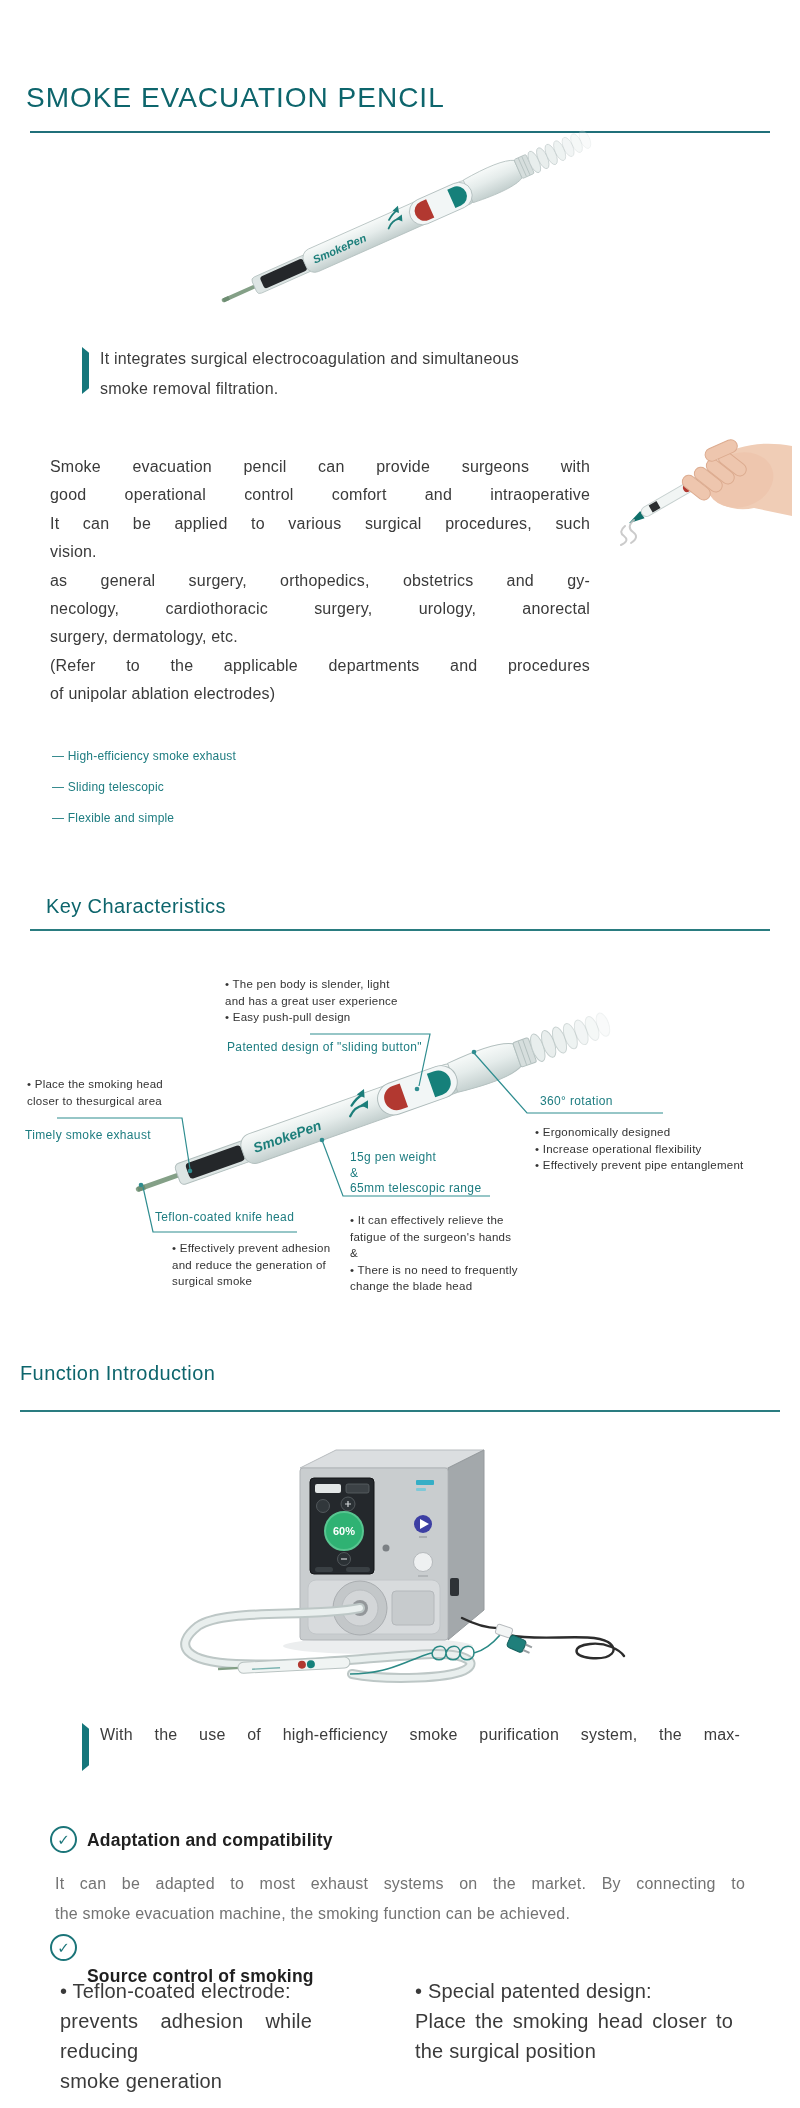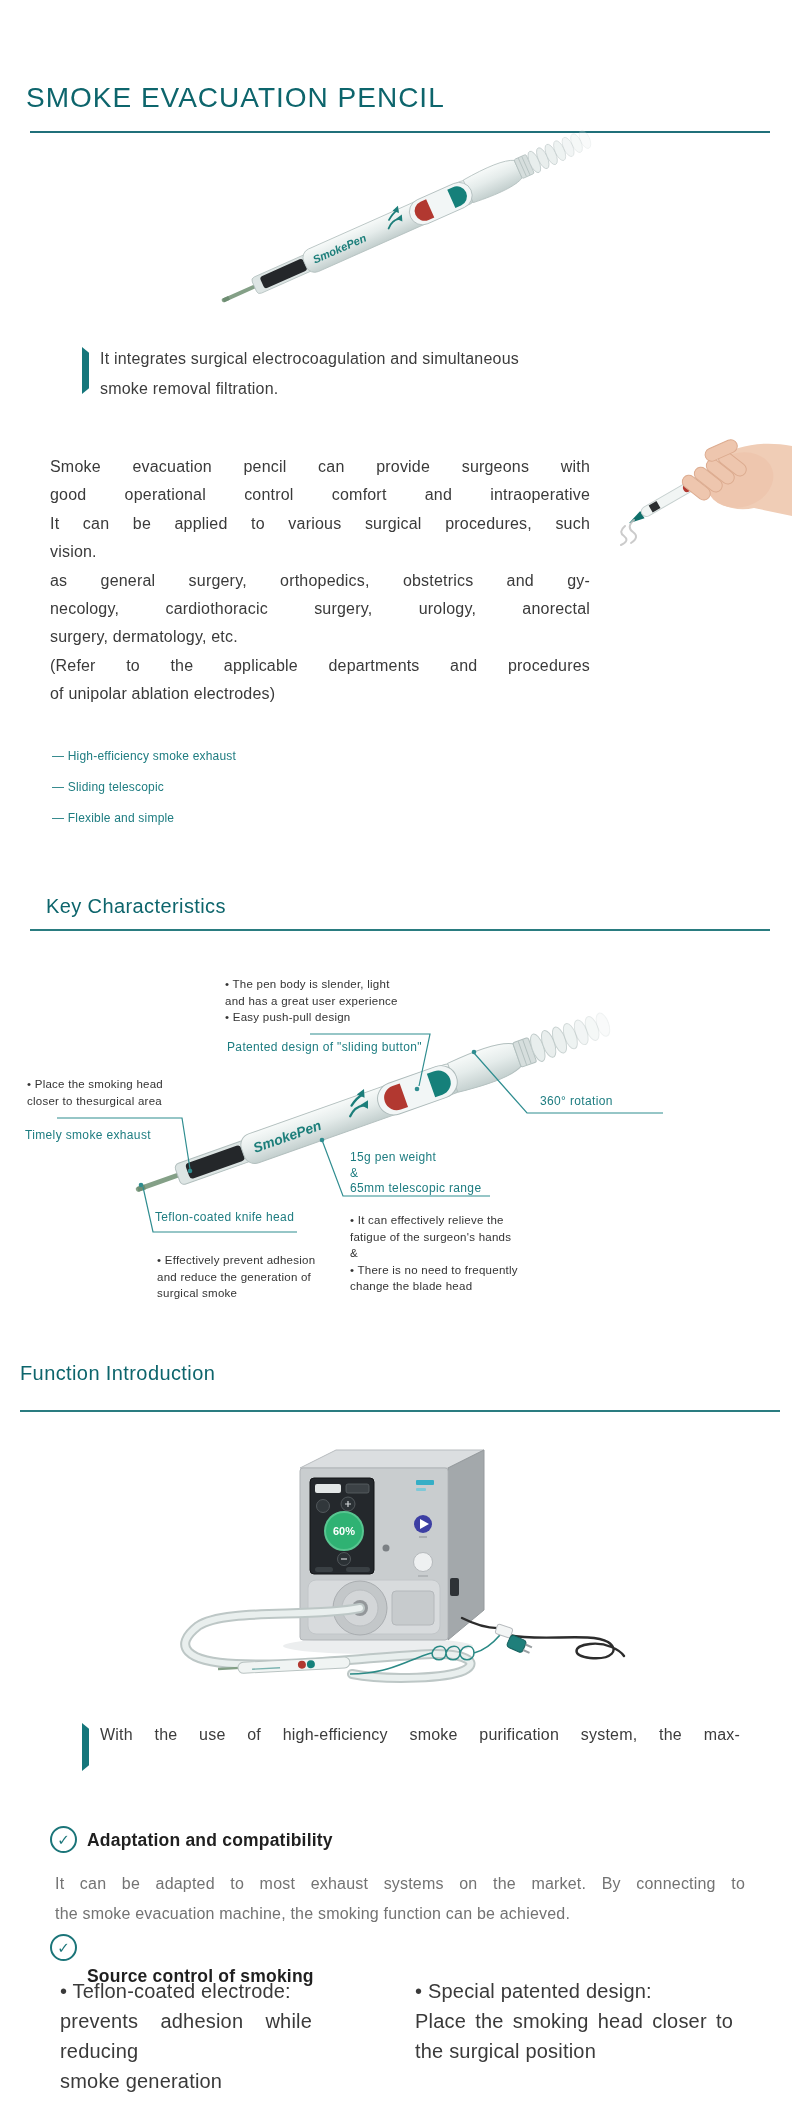--- a/index.html
+++ b/index.html
@@ -161,6 +161,9 @@
 • There is no need to frequently
 change the blade head</div>
   <div class="abs tlabel" style="left:540px;top:1094px;">360° rotation</div>
+  <div class="abs note" style="left:535px;top:1124px;">• Ergonomically designed
+• Increase operational flexibility
+• Effectively prevent pipe entanglement</div>
 
   <svg class="abs overlay" style="left:0;top:0;" width="800" height="2108" viewBox="0 0 800 2108">
     <g stroke="#2f8d90" stroke-width="1.2" fill="none">

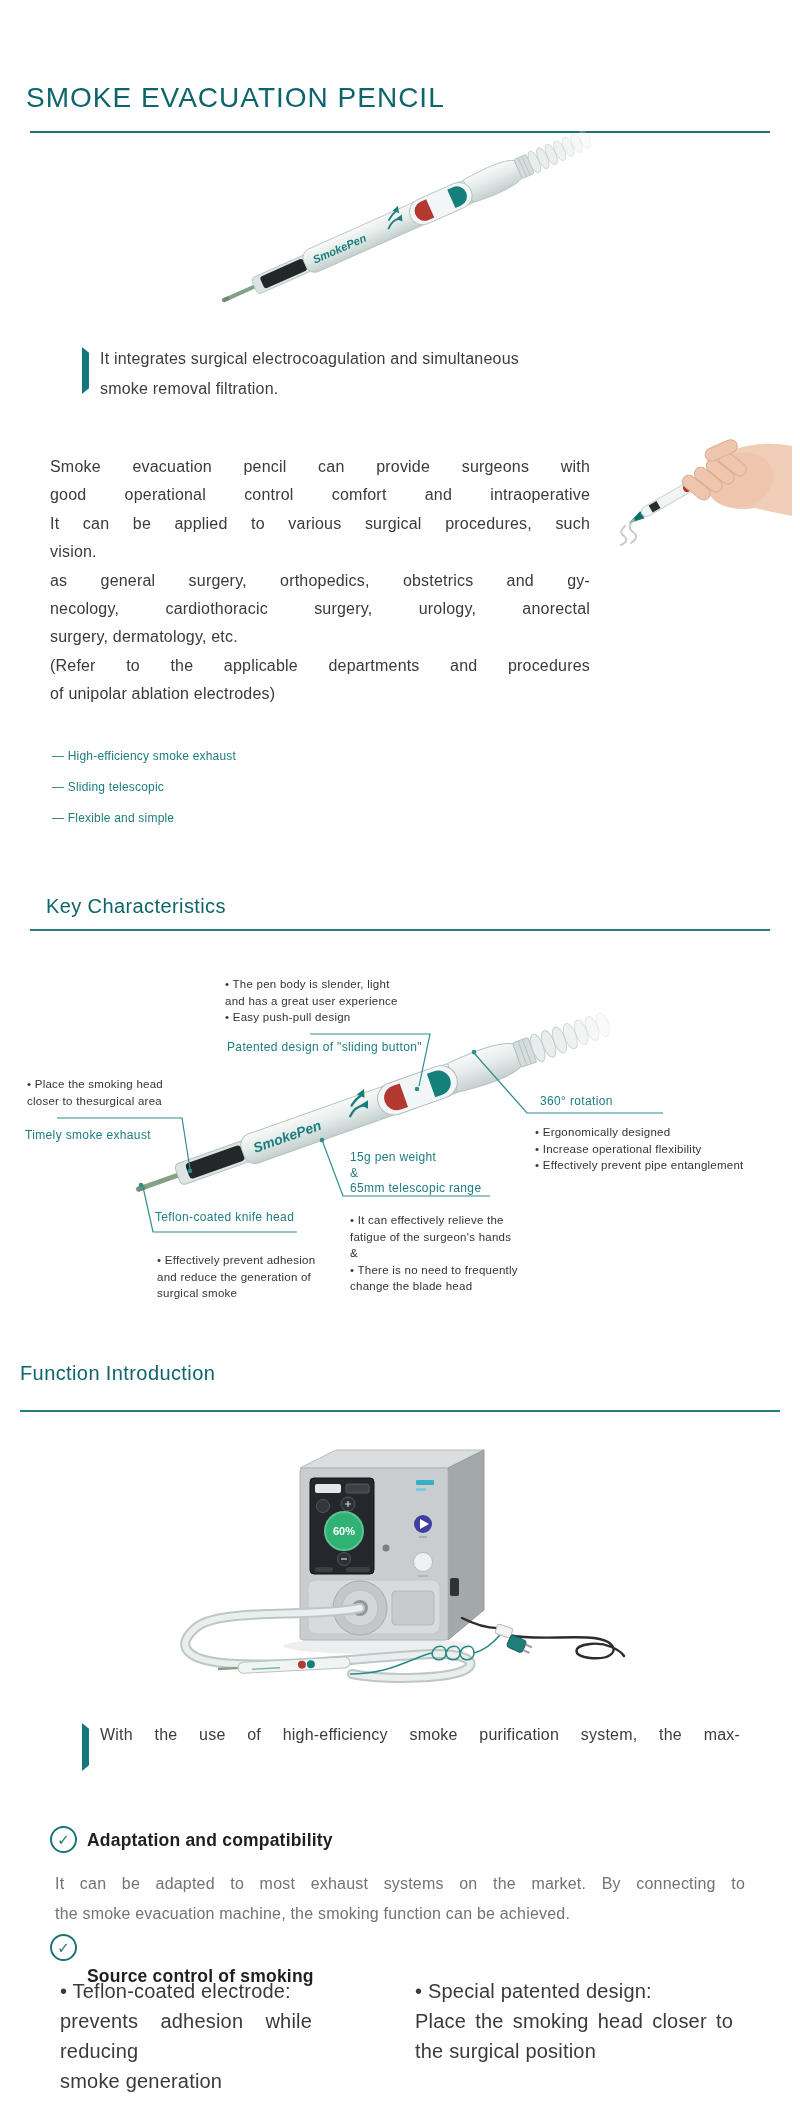--- a/index.html
+++ b/index.html
@@ -149,7 +149,7 @@
 closer to thesurgical area</div>
   <div class="abs tlabel" style="left:25px;top:1128px;">Timely smoke exhaust</div>
   <div class="abs tlabel" style="left:155px;top:1210px;">Teflon-coated knife head</div>
-  <div class="abs note" style="left:157px;top:1240px;margin-top:12px;">• Effectively prevent adhesion
+  <div class="abs note" style="left:172px;top:1240px;">• Effectively prevent adhesion
 and reduce the generation of
 surgical smoke</div>
   <div class="abs tlabel" style="left:350px;top:1150px;">15g pen weight

